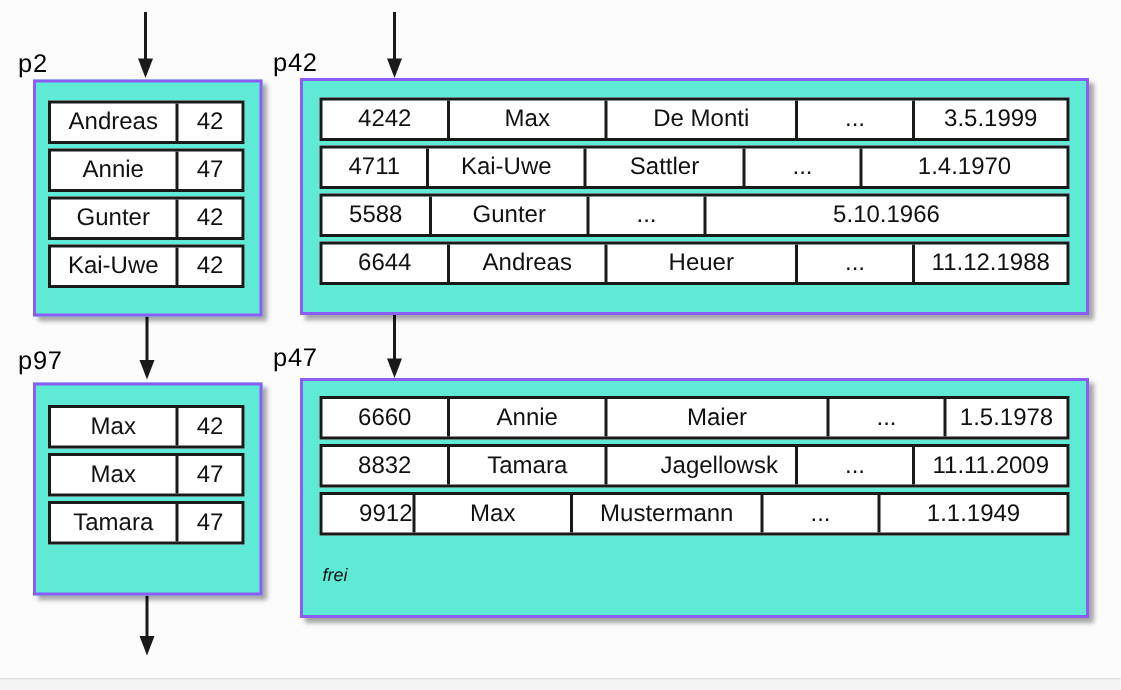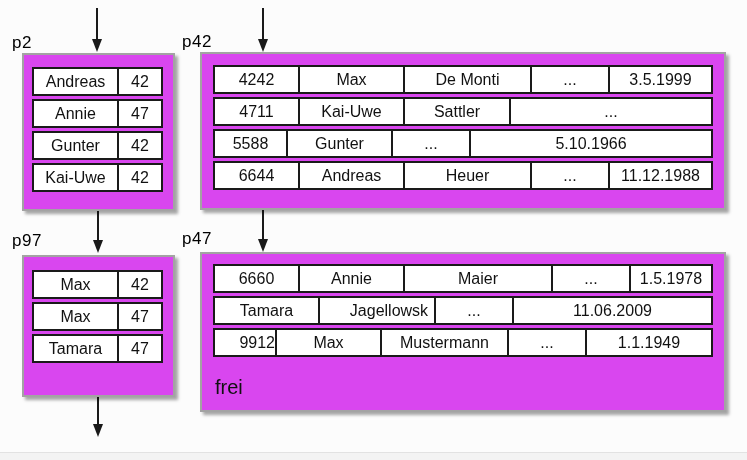--- a/index.html
+++ b/index.html
@@ -14,8 +14,8 @@
 
   .pagebox {
     position:absolute;
-    background:#d946ef;
-    border:2px solid #a3a3a3;
+    background:#5eead4;
+    border:2px solid #8b5cf6;
     box-shadow:3px 3px 3px rgba(0,0,0,0.35);
   }
   .plabel {

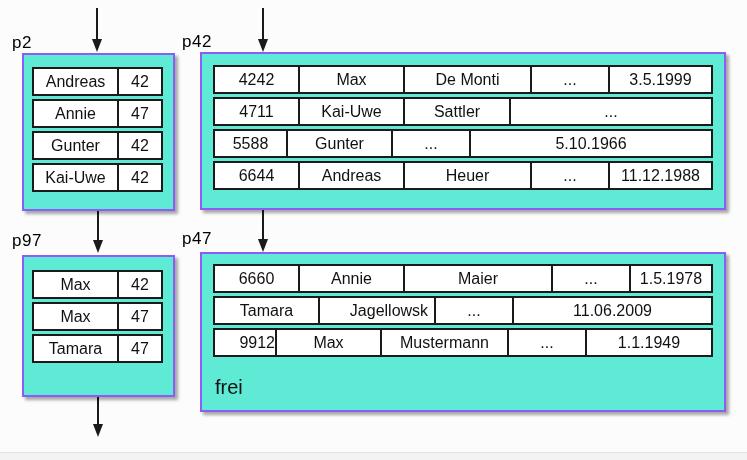--- a/index.html
+++ b/index.html
@@ -125,7 +125,7 @@
           <div class="tcell">3.5.1999</div>
         </div>
         <div class="trow">
-          <div class="tcell" style="width: 85px;">4711</div>
+          <div class="tcell" style="width: 71px;">4711</div>
           <div class="tcell" style="width: 105px;">Kai-Uwe</div>
           <div class="tcell" style="width: 106px;">Sattler</div>
           <div class="tcell" style="width: 78px;">...</div>

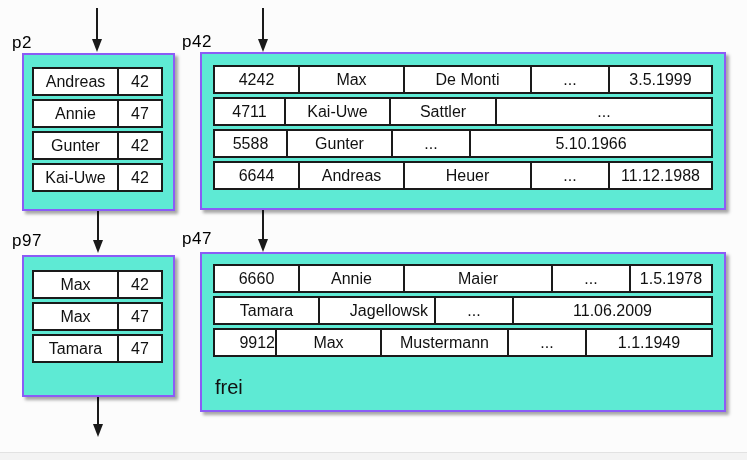--- a/index.html
+++ b/index.html
@@ -129,6 +129,7 @@
           <div class="tcell" style="width: 105px;">Kai-Uwe</div>
           <div class="tcell" style="width: 106px;">Sattler</div>
           <div class="tcell" style="width: 78px;">...</div>
+          <div class="tcell">1.4.1970</div>
         </div>
         <div class="trow">
           <div class="tcell" style="width: 73px;">5588</div>

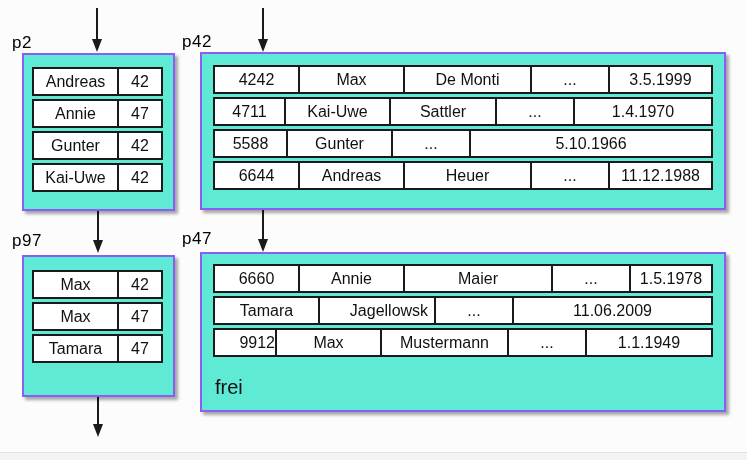--- a/index.html
+++ b/index.html
@@ -174,6 +174,7 @@
           <div class="tcell">1.5.1978</div>
         </div>
         <div class="trow">
+          <div class="tcell" style="width: 85px;">8832</div>
           <div class="tcell" style="width: 105px;">Tamara</div>
           <div class="tcell" style="width: 116px; padding-left: 24px;">Jagellowsk</div>
           <div class="tcell" style="width: 78px;">...</div>

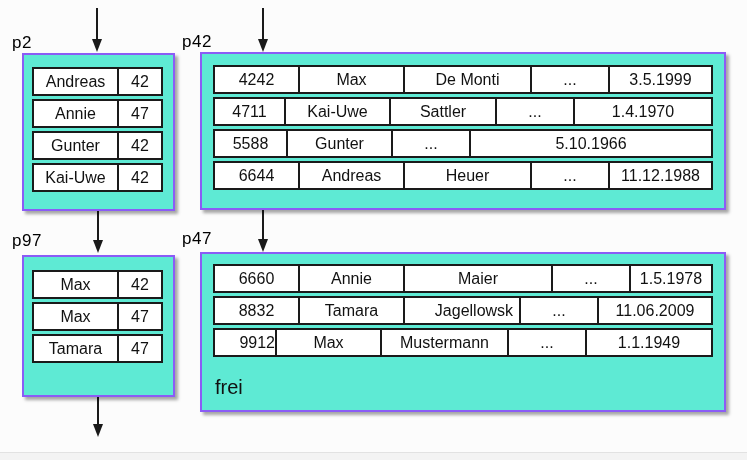--- a/index.html
+++ b/index.html
@@ -176,7 +176,7 @@
         <div class="trow">
           <div class="tcell" style="width: 85px;">8832</div>
           <div class="tcell" style="width: 105px;">Tamara</div>
-          <div class="tcell" style="width: 116px; padding-left: 24px;">Jagellowsk</div>
+          <div class="tcell" style="width: 127px; padding-left: 24px;">Jagellowsk</div>
           <div class="tcell" style="width: 78px;">...</div>
           <div class="tcell">11.06.2009</div>
         </div>

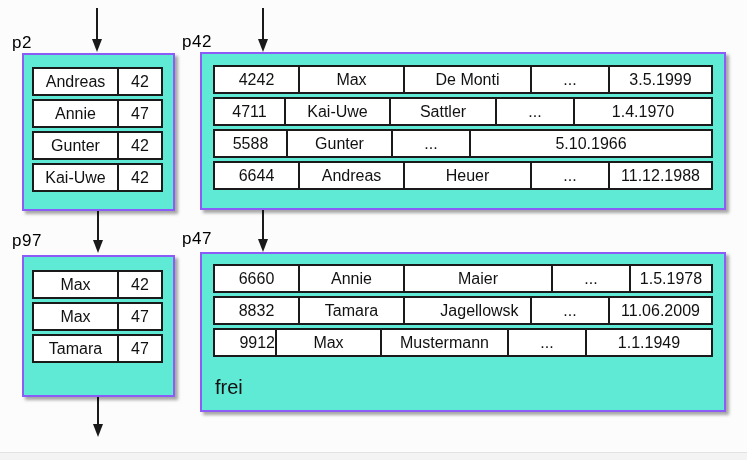--- a/index.html
+++ b/index.html
@@ -178,7 +178,7 @@
           <div class="tcell" style="width: 105px;">Tamara</div>
           <div class="tcell" style="width: 127px; padding-left: 24px;">Jagellowsk</div>
           <div class="tcell" style="width: 78px;">...</div>
-          <div class="tcell">11.06.2009</div>
+          <div class="tcell">11.11.2009</div>
         </div>
         <div class="trow">
           <div class="tcell" style="width: 62px; text-align: right;">9912</div>

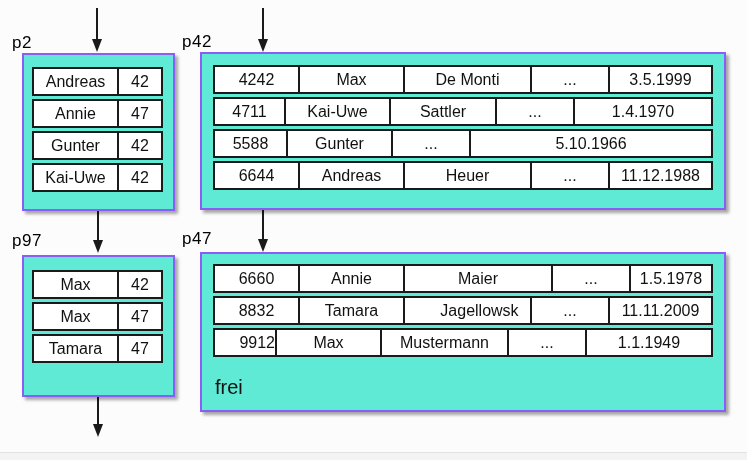--- a/index.html
+++ b/index.html
@@ -52,7 +52,7 @@
     border-right:5px solid transparent;
     border-top:13px solid #1a1a1a;
   }
-  .frei { position:absolute; font-size:20px; }
+  .frei { position:absolute; font-style:italic; font-size:12px; }
 
   .bottom-strip {
     position:absolute; left:0; right:0; bottom:0; height:8px;

